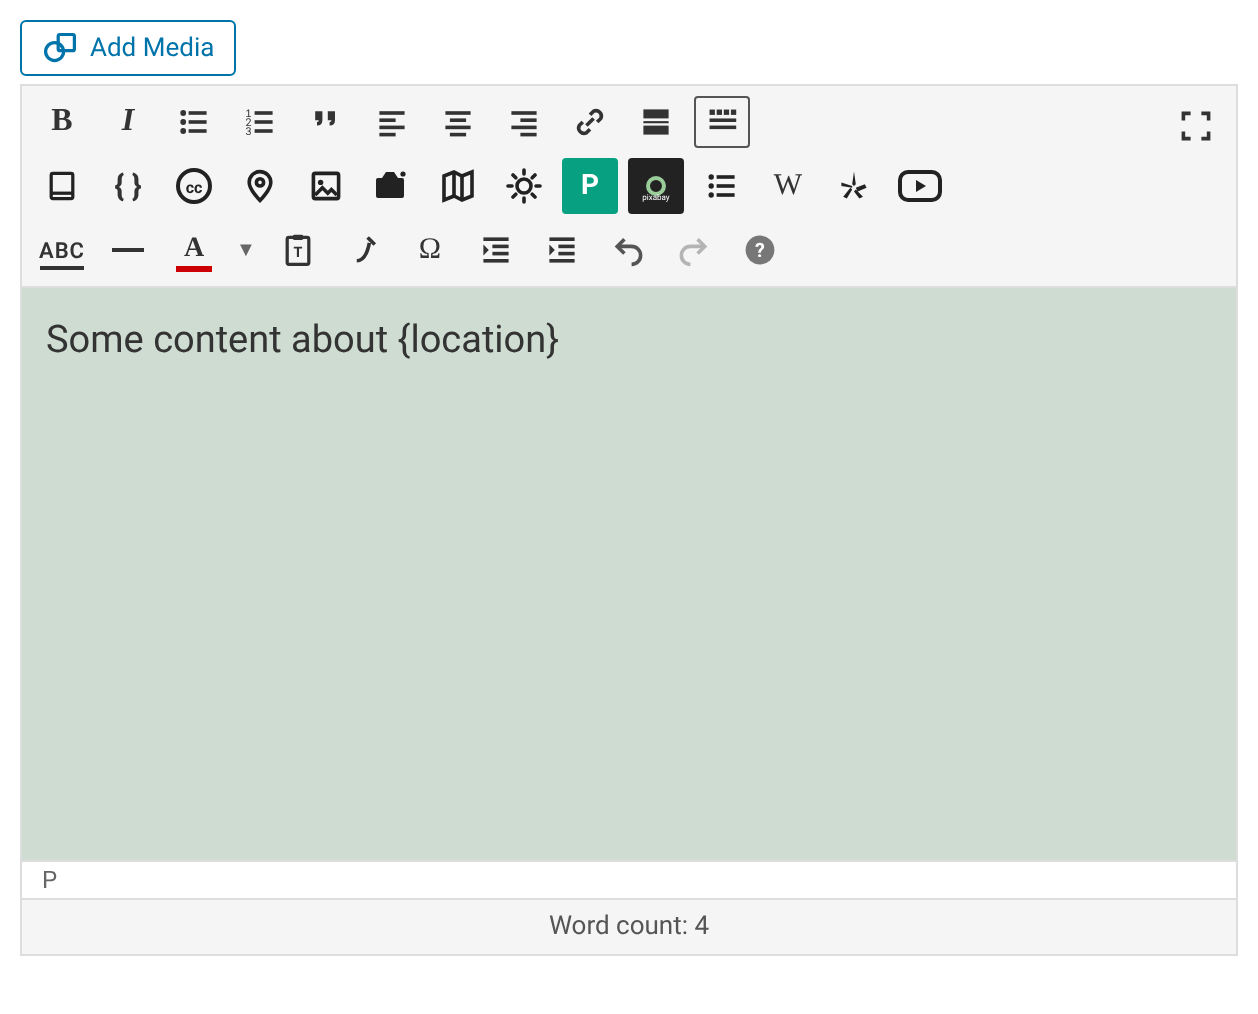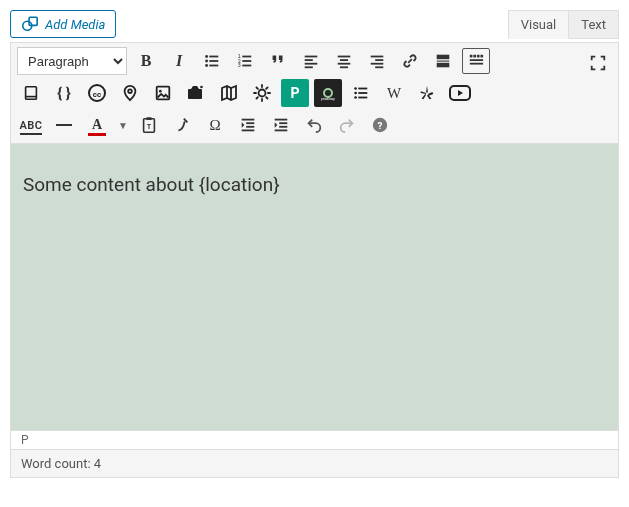--- a/index.html
+++ b/index.html
@@ -33,7 +33,6 @@
     font-size: 13px;
     cursor: pointer;
     font-family: inherit;
-    font-style: italic;
   }
   .add-media .ic { display:inline-flex; }
   .tabs {

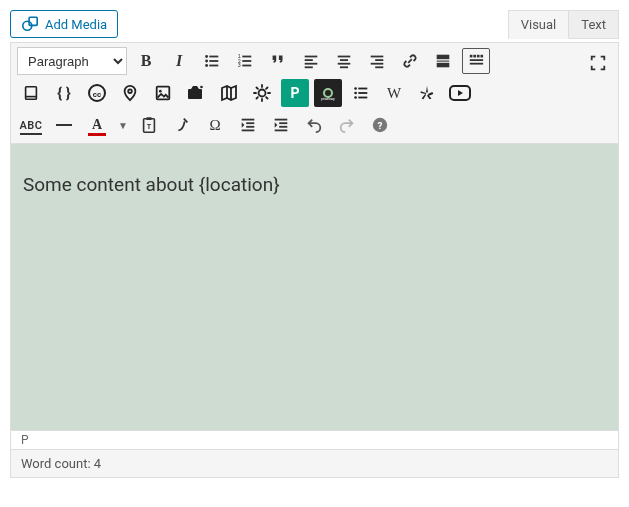--- a/index.html
+++ b/index.html
@@ -190,10 +190,6 @@
       </span>
       <span>Add Media</span>
     </button>
-    <div class="tabs">
-      <div class="tab active">Visual</div>
-      <div class="tab">Text</div>
-    </div>
   </div>
 
   <div class="toolbar-wrap">

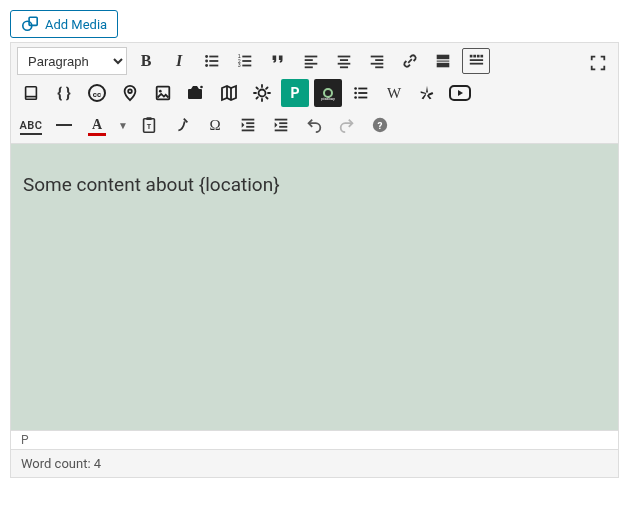--- a/index.html
+++ b/index.html
@@ -195,9 +195,6 @@
   <div class="toolbar-wrap">
 
     <div class="toolbar-row">
-      <select class="fmt-select">
-        <option>Paragraph</option>
-      </select>
       <span class="btn" style="font-weight:800;font-family:Georgia,serif;font-size:16px;">B</span>
       <span class="btn" style="font-style:italic;font-family:Georgia,serif;font-size:16px;font-weight:600;">I</span>
       <span class="btn">

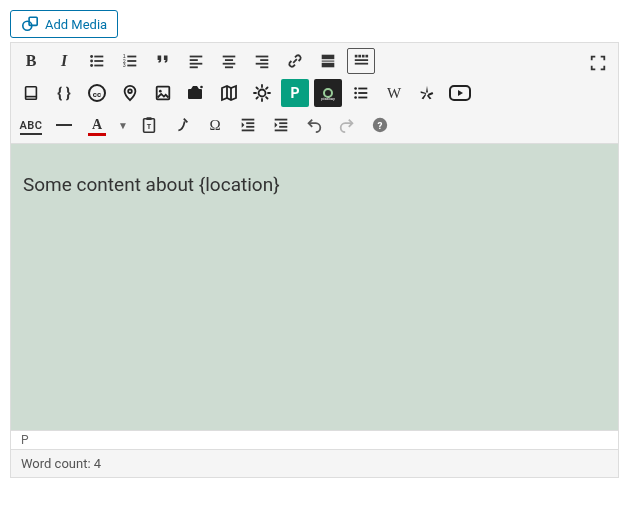--- a/index.html
+++ b/index.html
@@ -144,7 +144,7 @@
     border-top: none;
     background: #cedcd2;
     min-height: 287px;
-    padding: 28px 12px;
+    padding: 13px 12px;
     font-size: 19px;
     color: #333;
     line-height: 1.4;

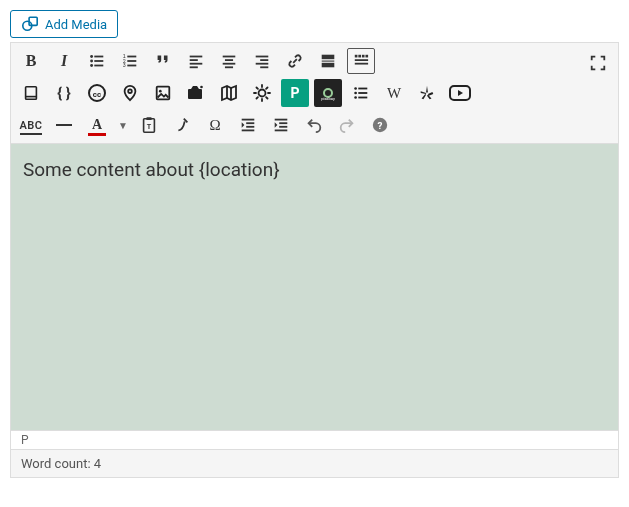--- a/index.html
+++ b/index.html
@@ -166,7 +166,6 @@
     padding: 6px 10px;
     font-size: 13px;
     color: #555;
-    flex-direction: column;
   }
   .pixabay{
     background:#222; border-radius:2px;

